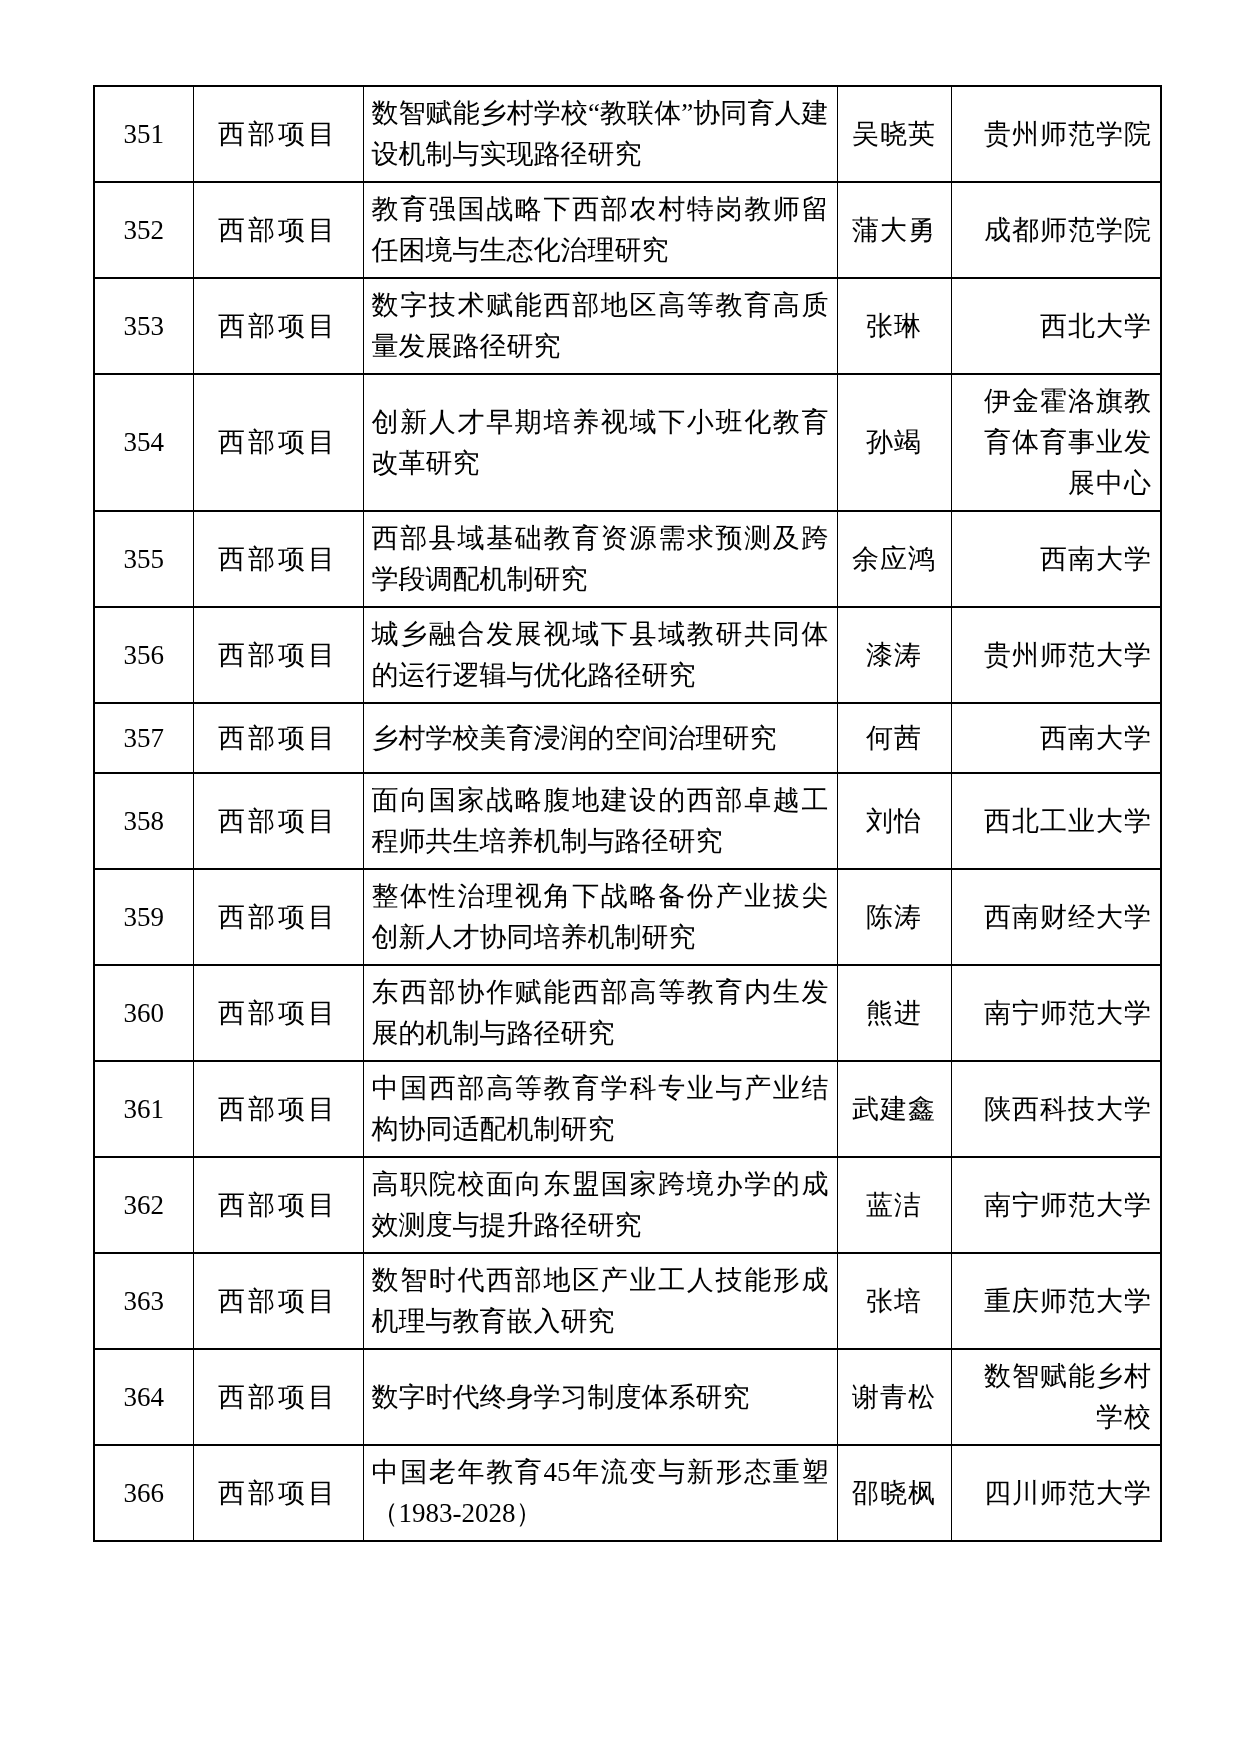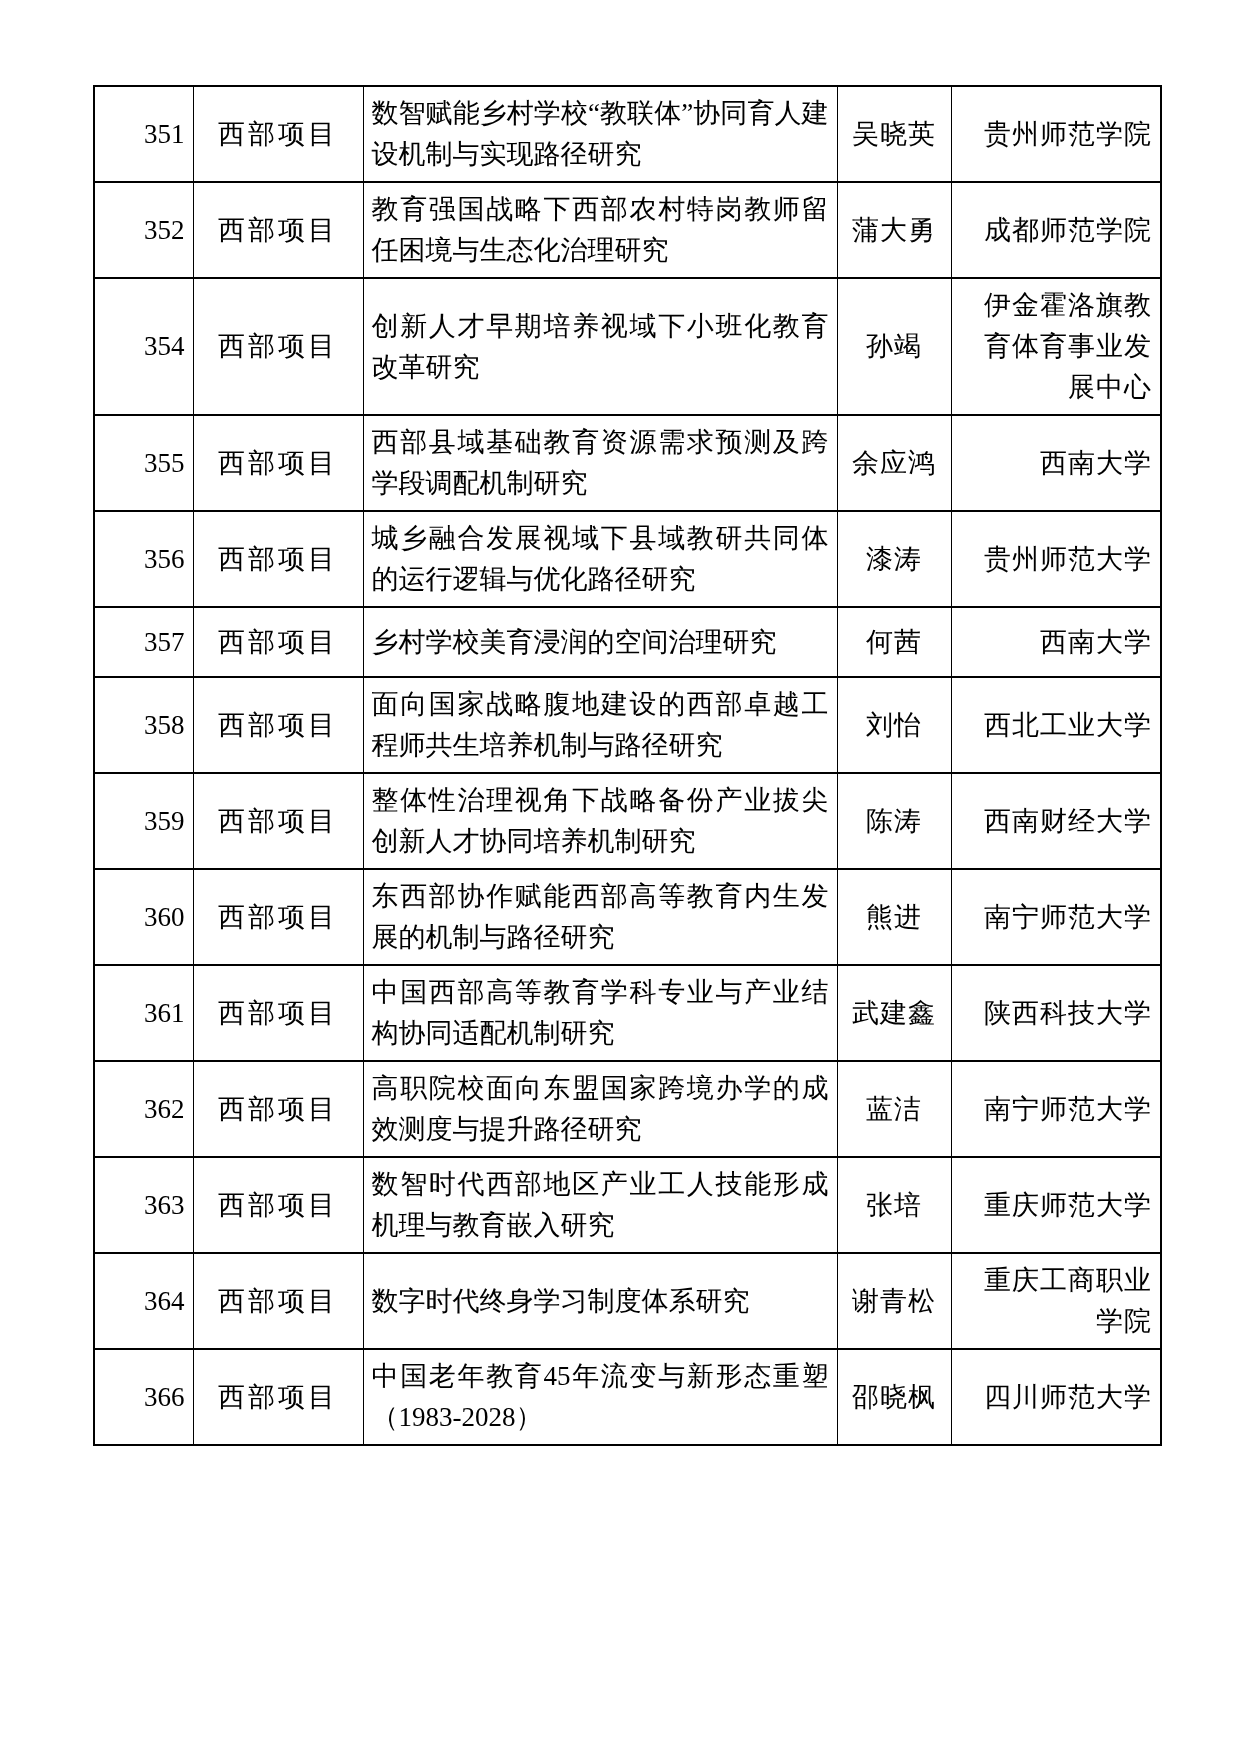--- a/index.html
+++ b/index.html
@@ -38,7 +38,7 @@
     overflow: hidden;
   }
   td.col-no {
-    text-align: right;
+    text-align: center;
     padding: 6px 2px;
     margin-top: 20px;
   }

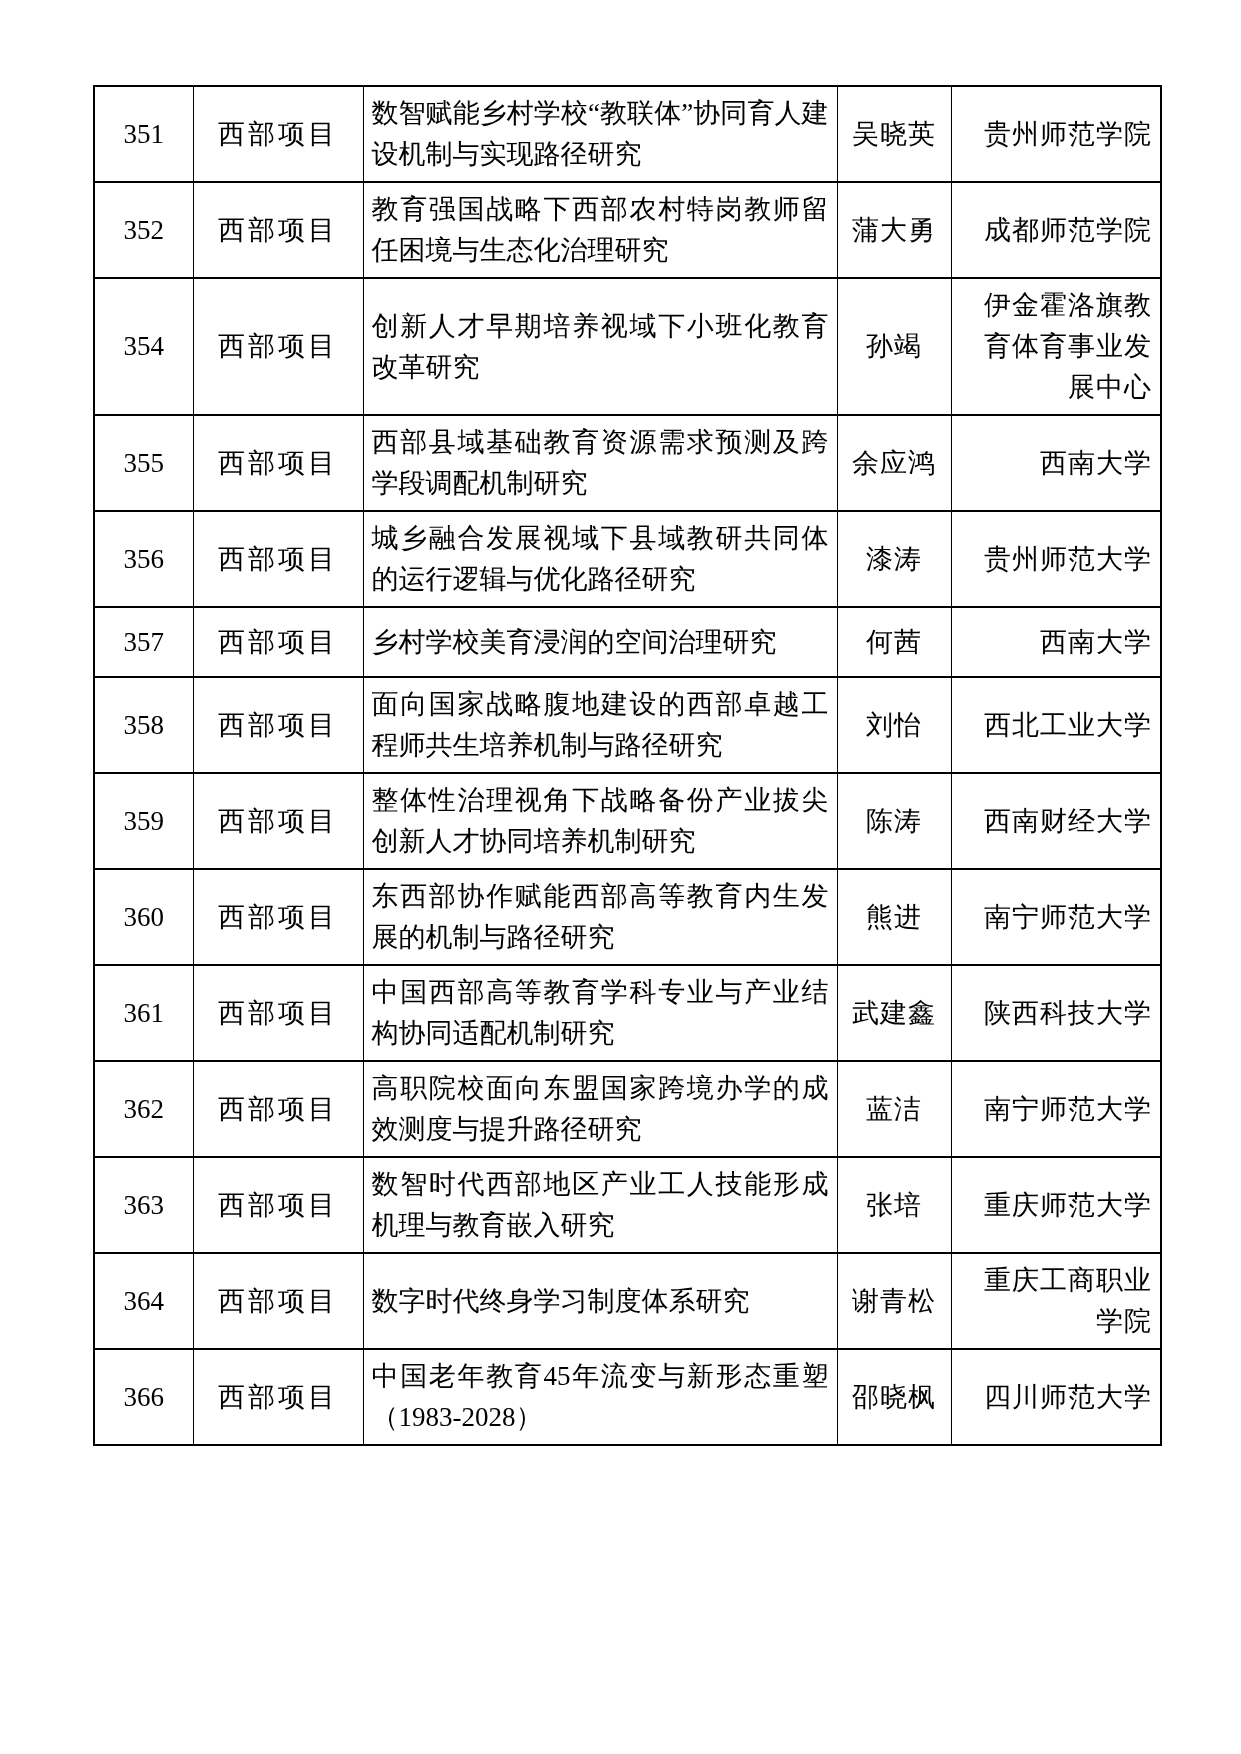--- a/index.html
+++ b/index.html
@@ -92,6 +92,13 @@
     <td class="col-institution">成都师范学院</td>
   </tr>
 
+  <tr>
+    <td class="col-no">353</td>
+    <td class="col-category">西部项目</td>
+    <td class="col-title">数字技术赋能西部地区高等教育高质量发展路径研究</td>
+    <td class="col-leader">张琳</td>
+    <td class="col-institution">西北大学</td>
+  </tr>
 
   <tr>
     <td class="col-no">354</td>

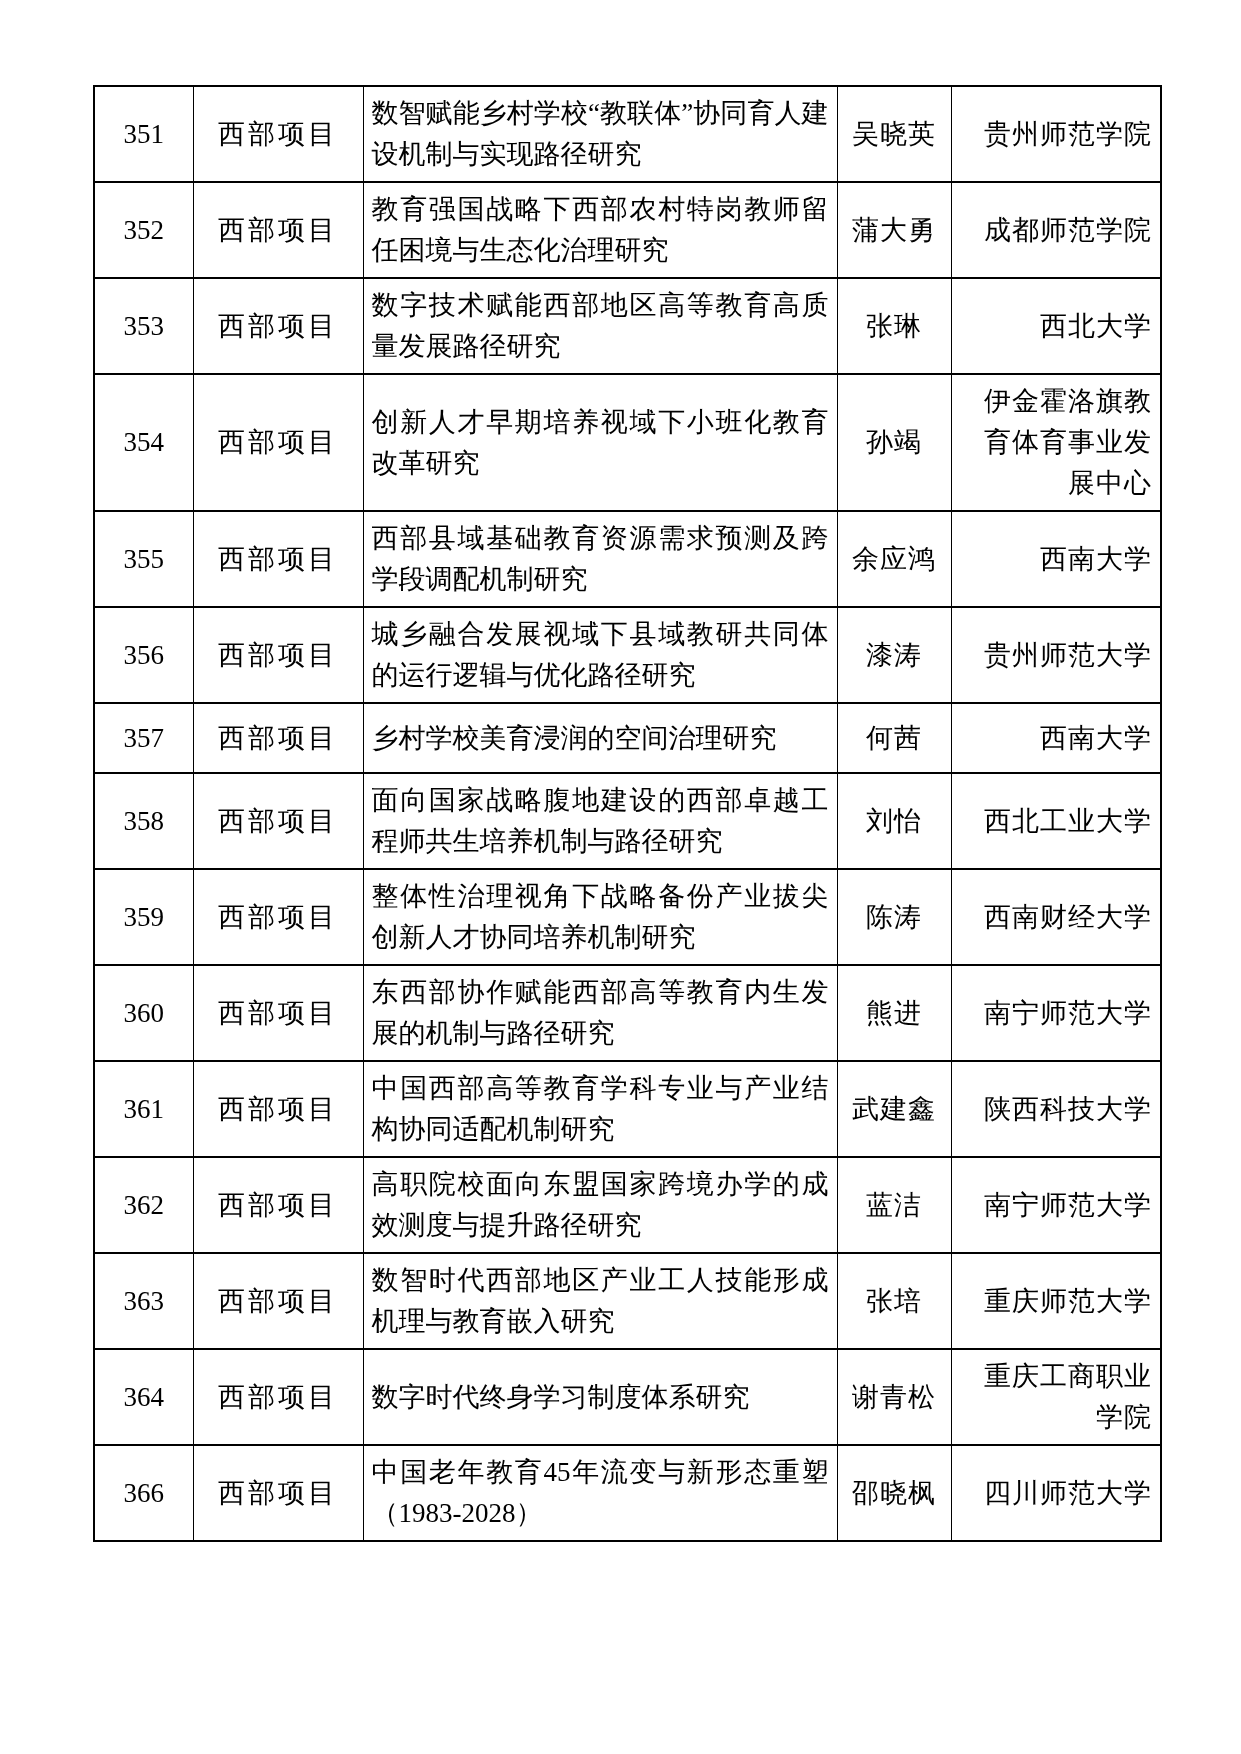--- a/index.html
+++ b/index.html
@@ -185,7 +185,7 @@
     <td class="col-category">西部项目</td>
     <td class="col-title">数字时代终身学习制度体系研究</td>
     <td class="col-leader">谢青松</td>
-    <td class="col-institution">重庆工商职业学院</td>
+    <td class="col-institution">数智赋能乡村学校</td>
   </tr>
 
 

